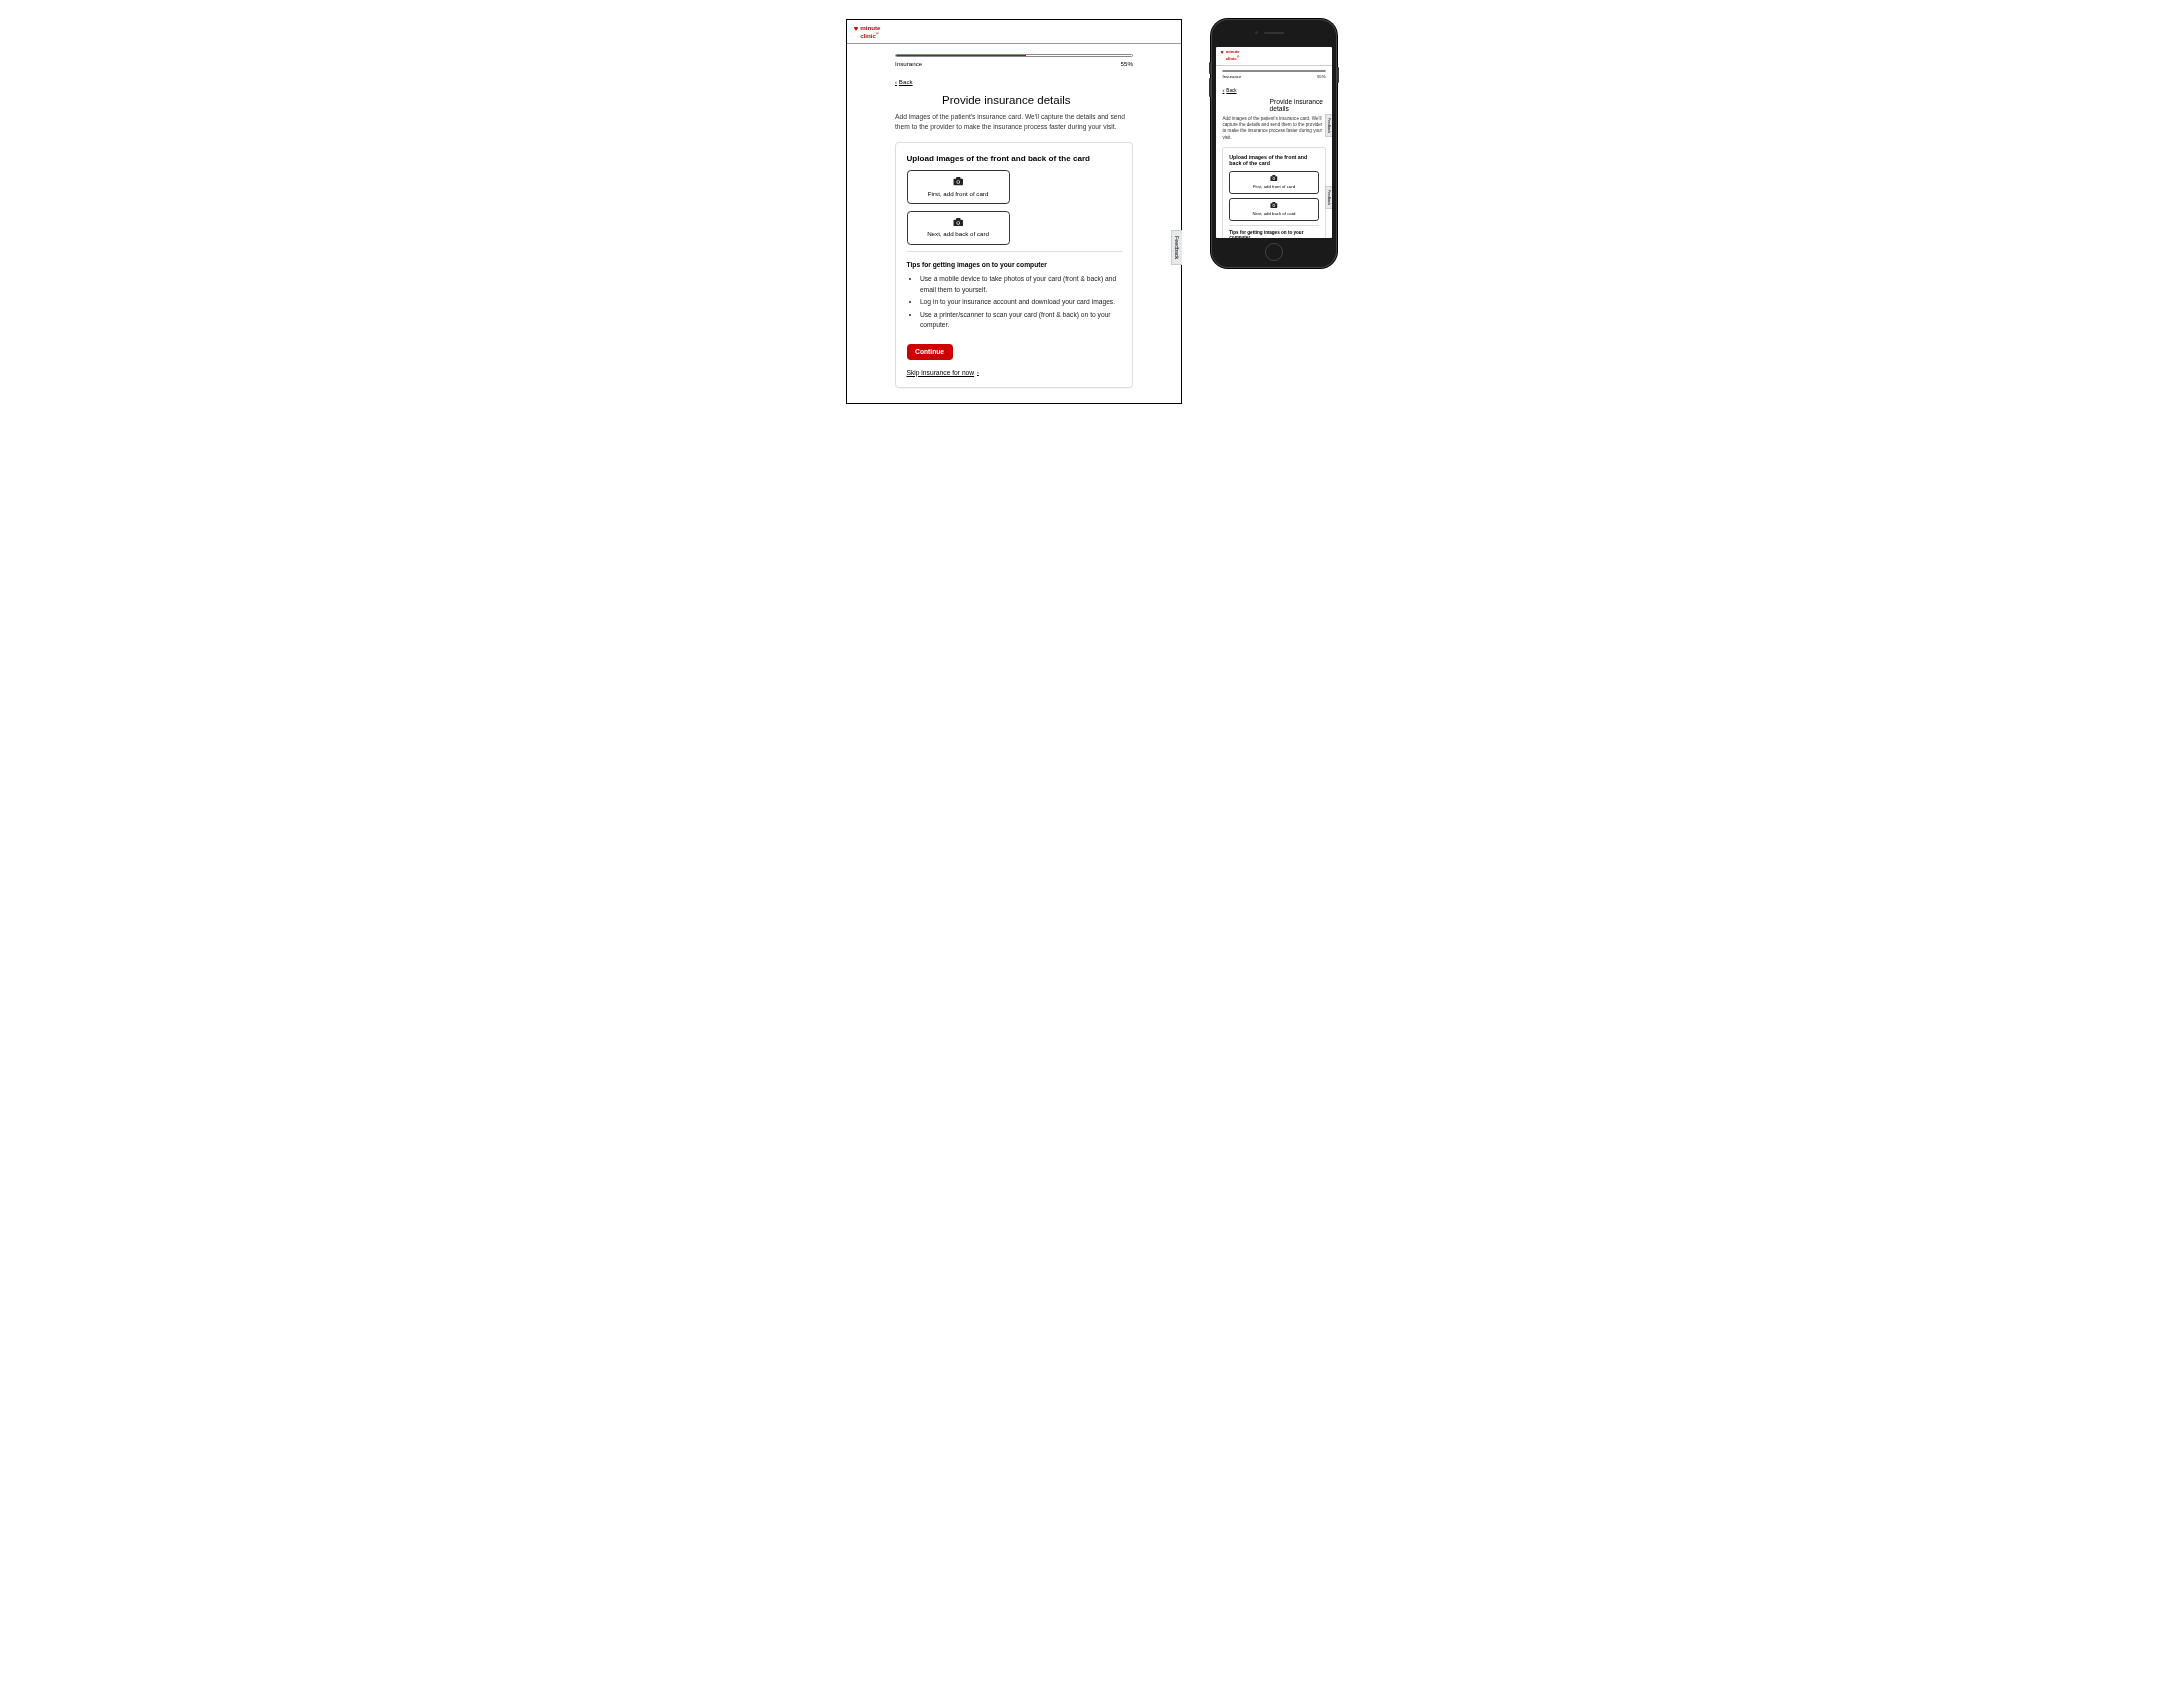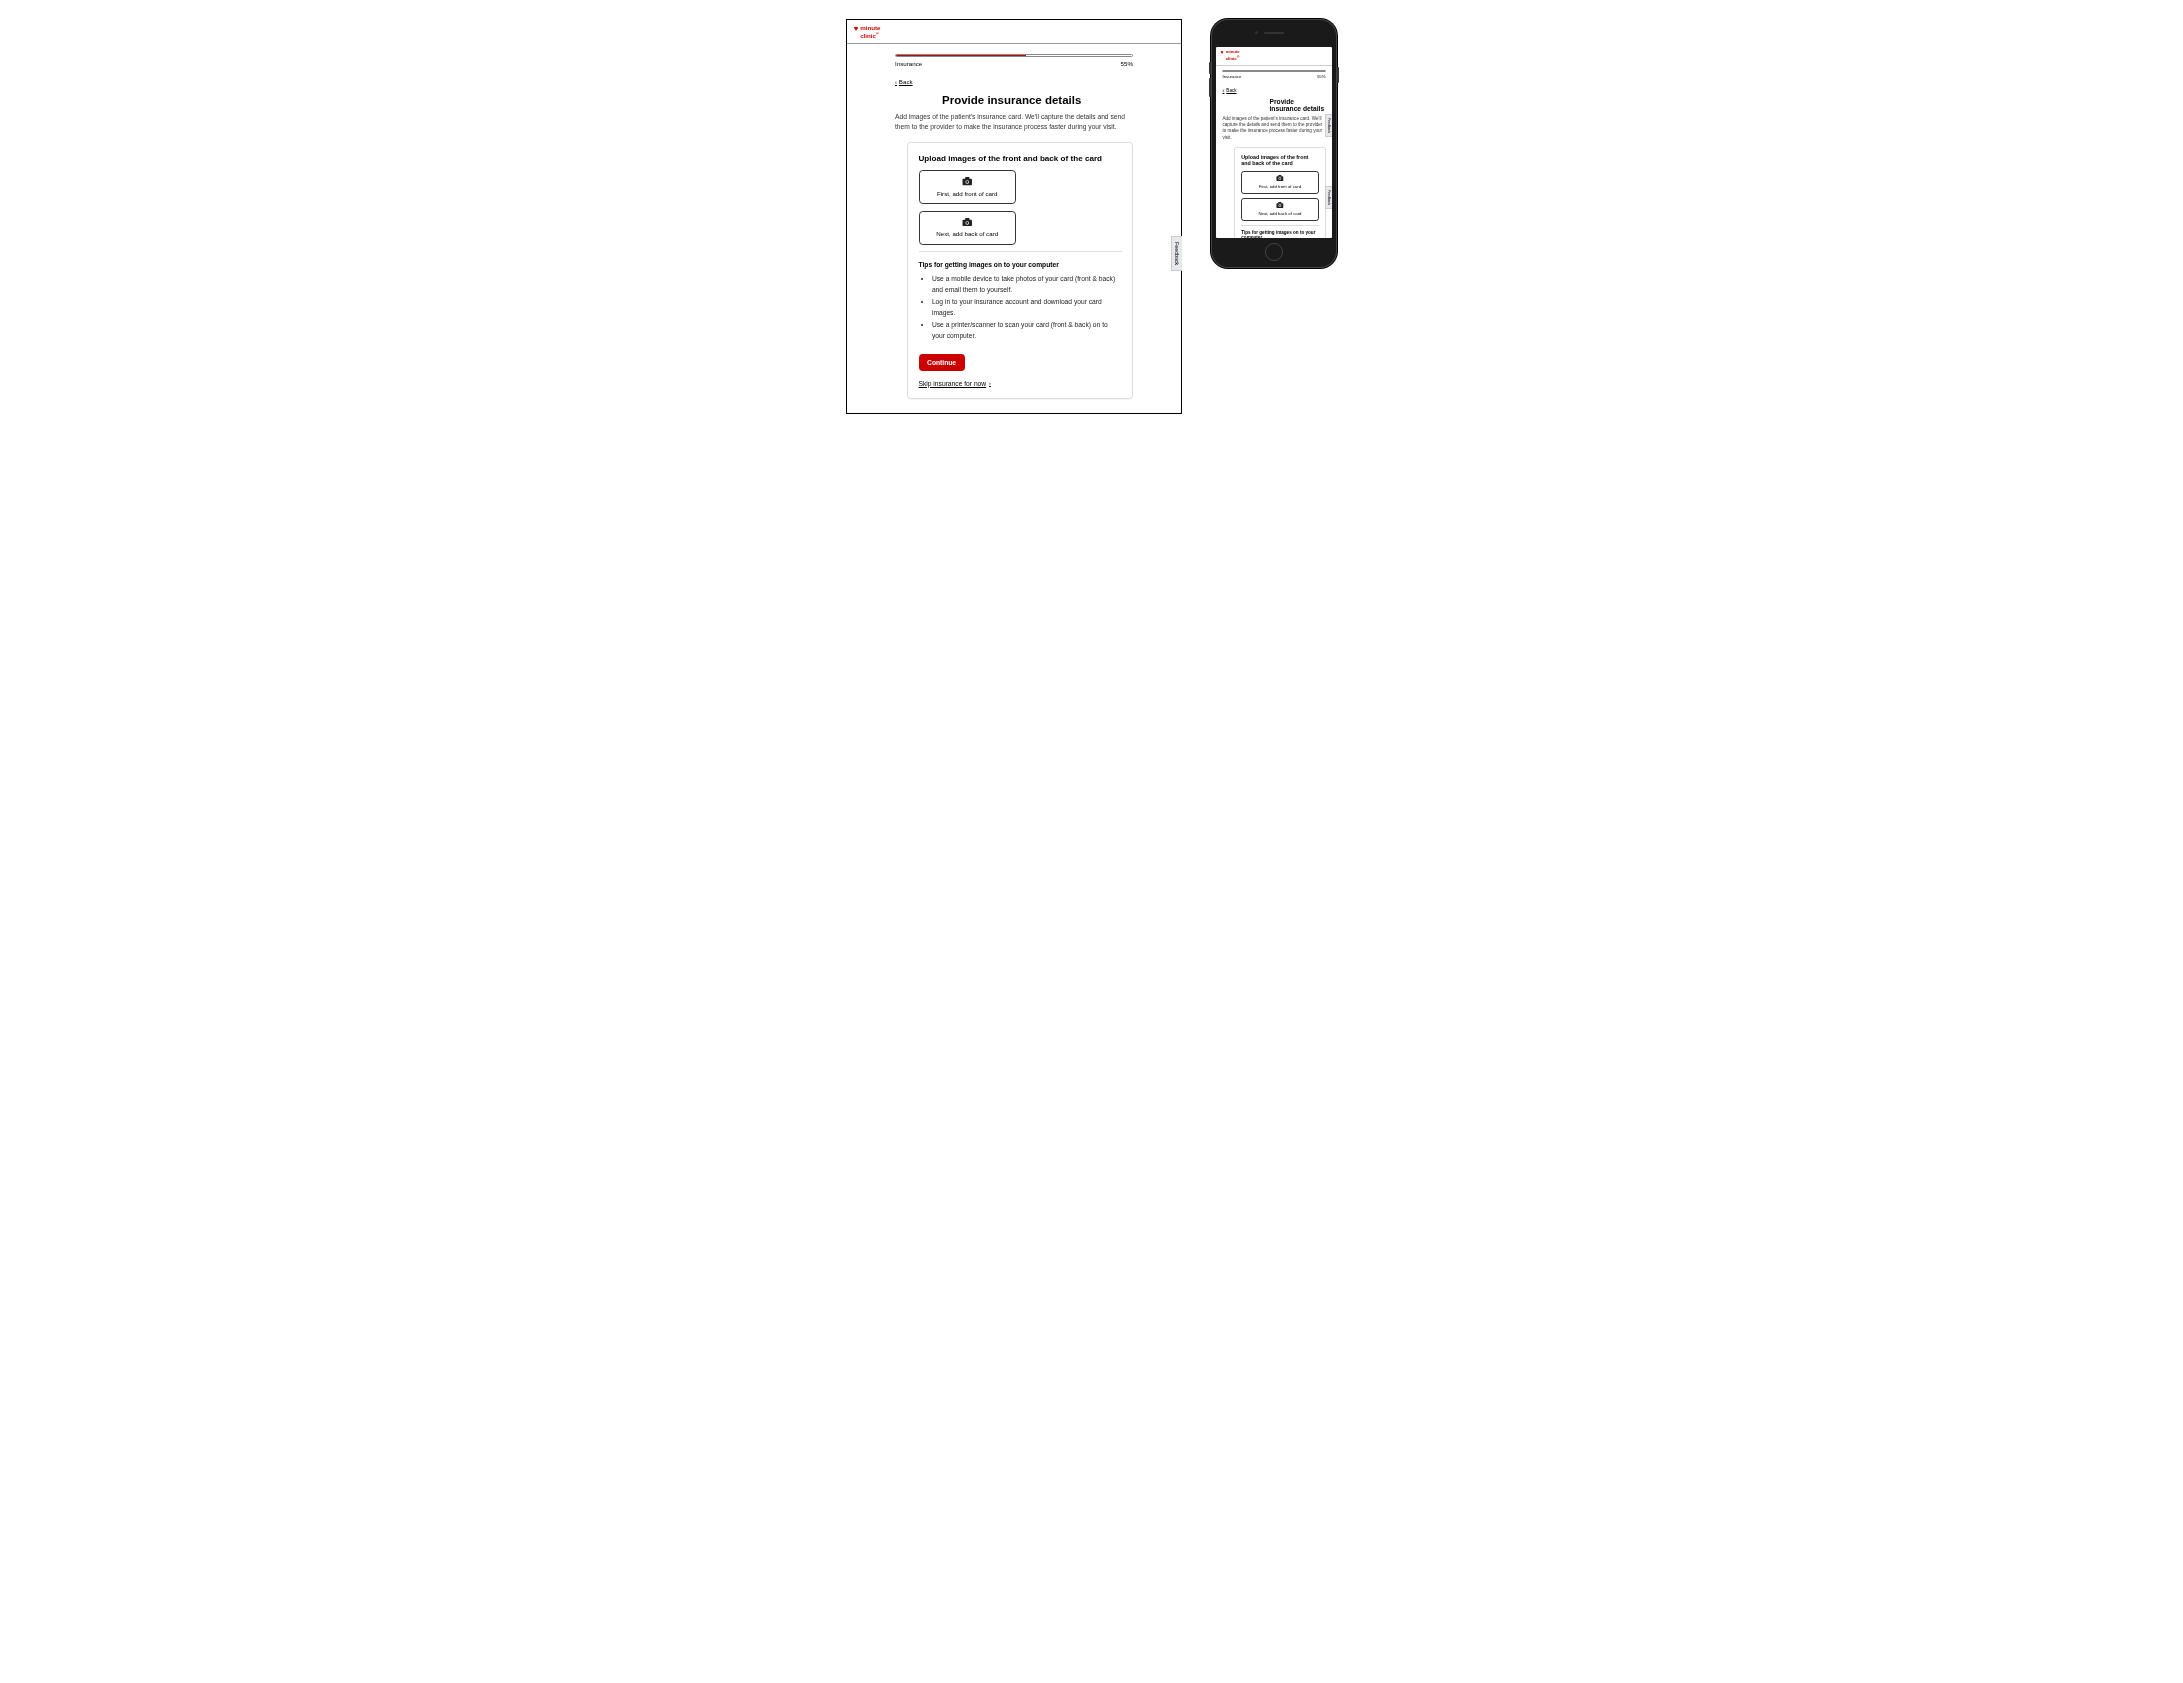--- a/index.html
+++ b/index.html
@@ -42,7 +42,7 @@
   .back-link { display:inline-flex; align-items:center; gap:1.9px; font-size:6.2px; margin:8.6px 0; text-decoration:underline; cursor:pointer; }
   .chevron-left { font-size:5.8px; display:inline-block; text-decoration:none; }
 
-  .page-title { font-size:11.5px; font-weight:700; margin-bottom:5.8px;padding-left:47px; }
+  .page-title { font-size:11.5px; font-weight:400; margin-bottom:5.8px;padding-left:47px; }
   .page-desc { font-size:6.7px; line-height:1.5; color:#333; margin-bottom:10.5px; }
 
   .card {

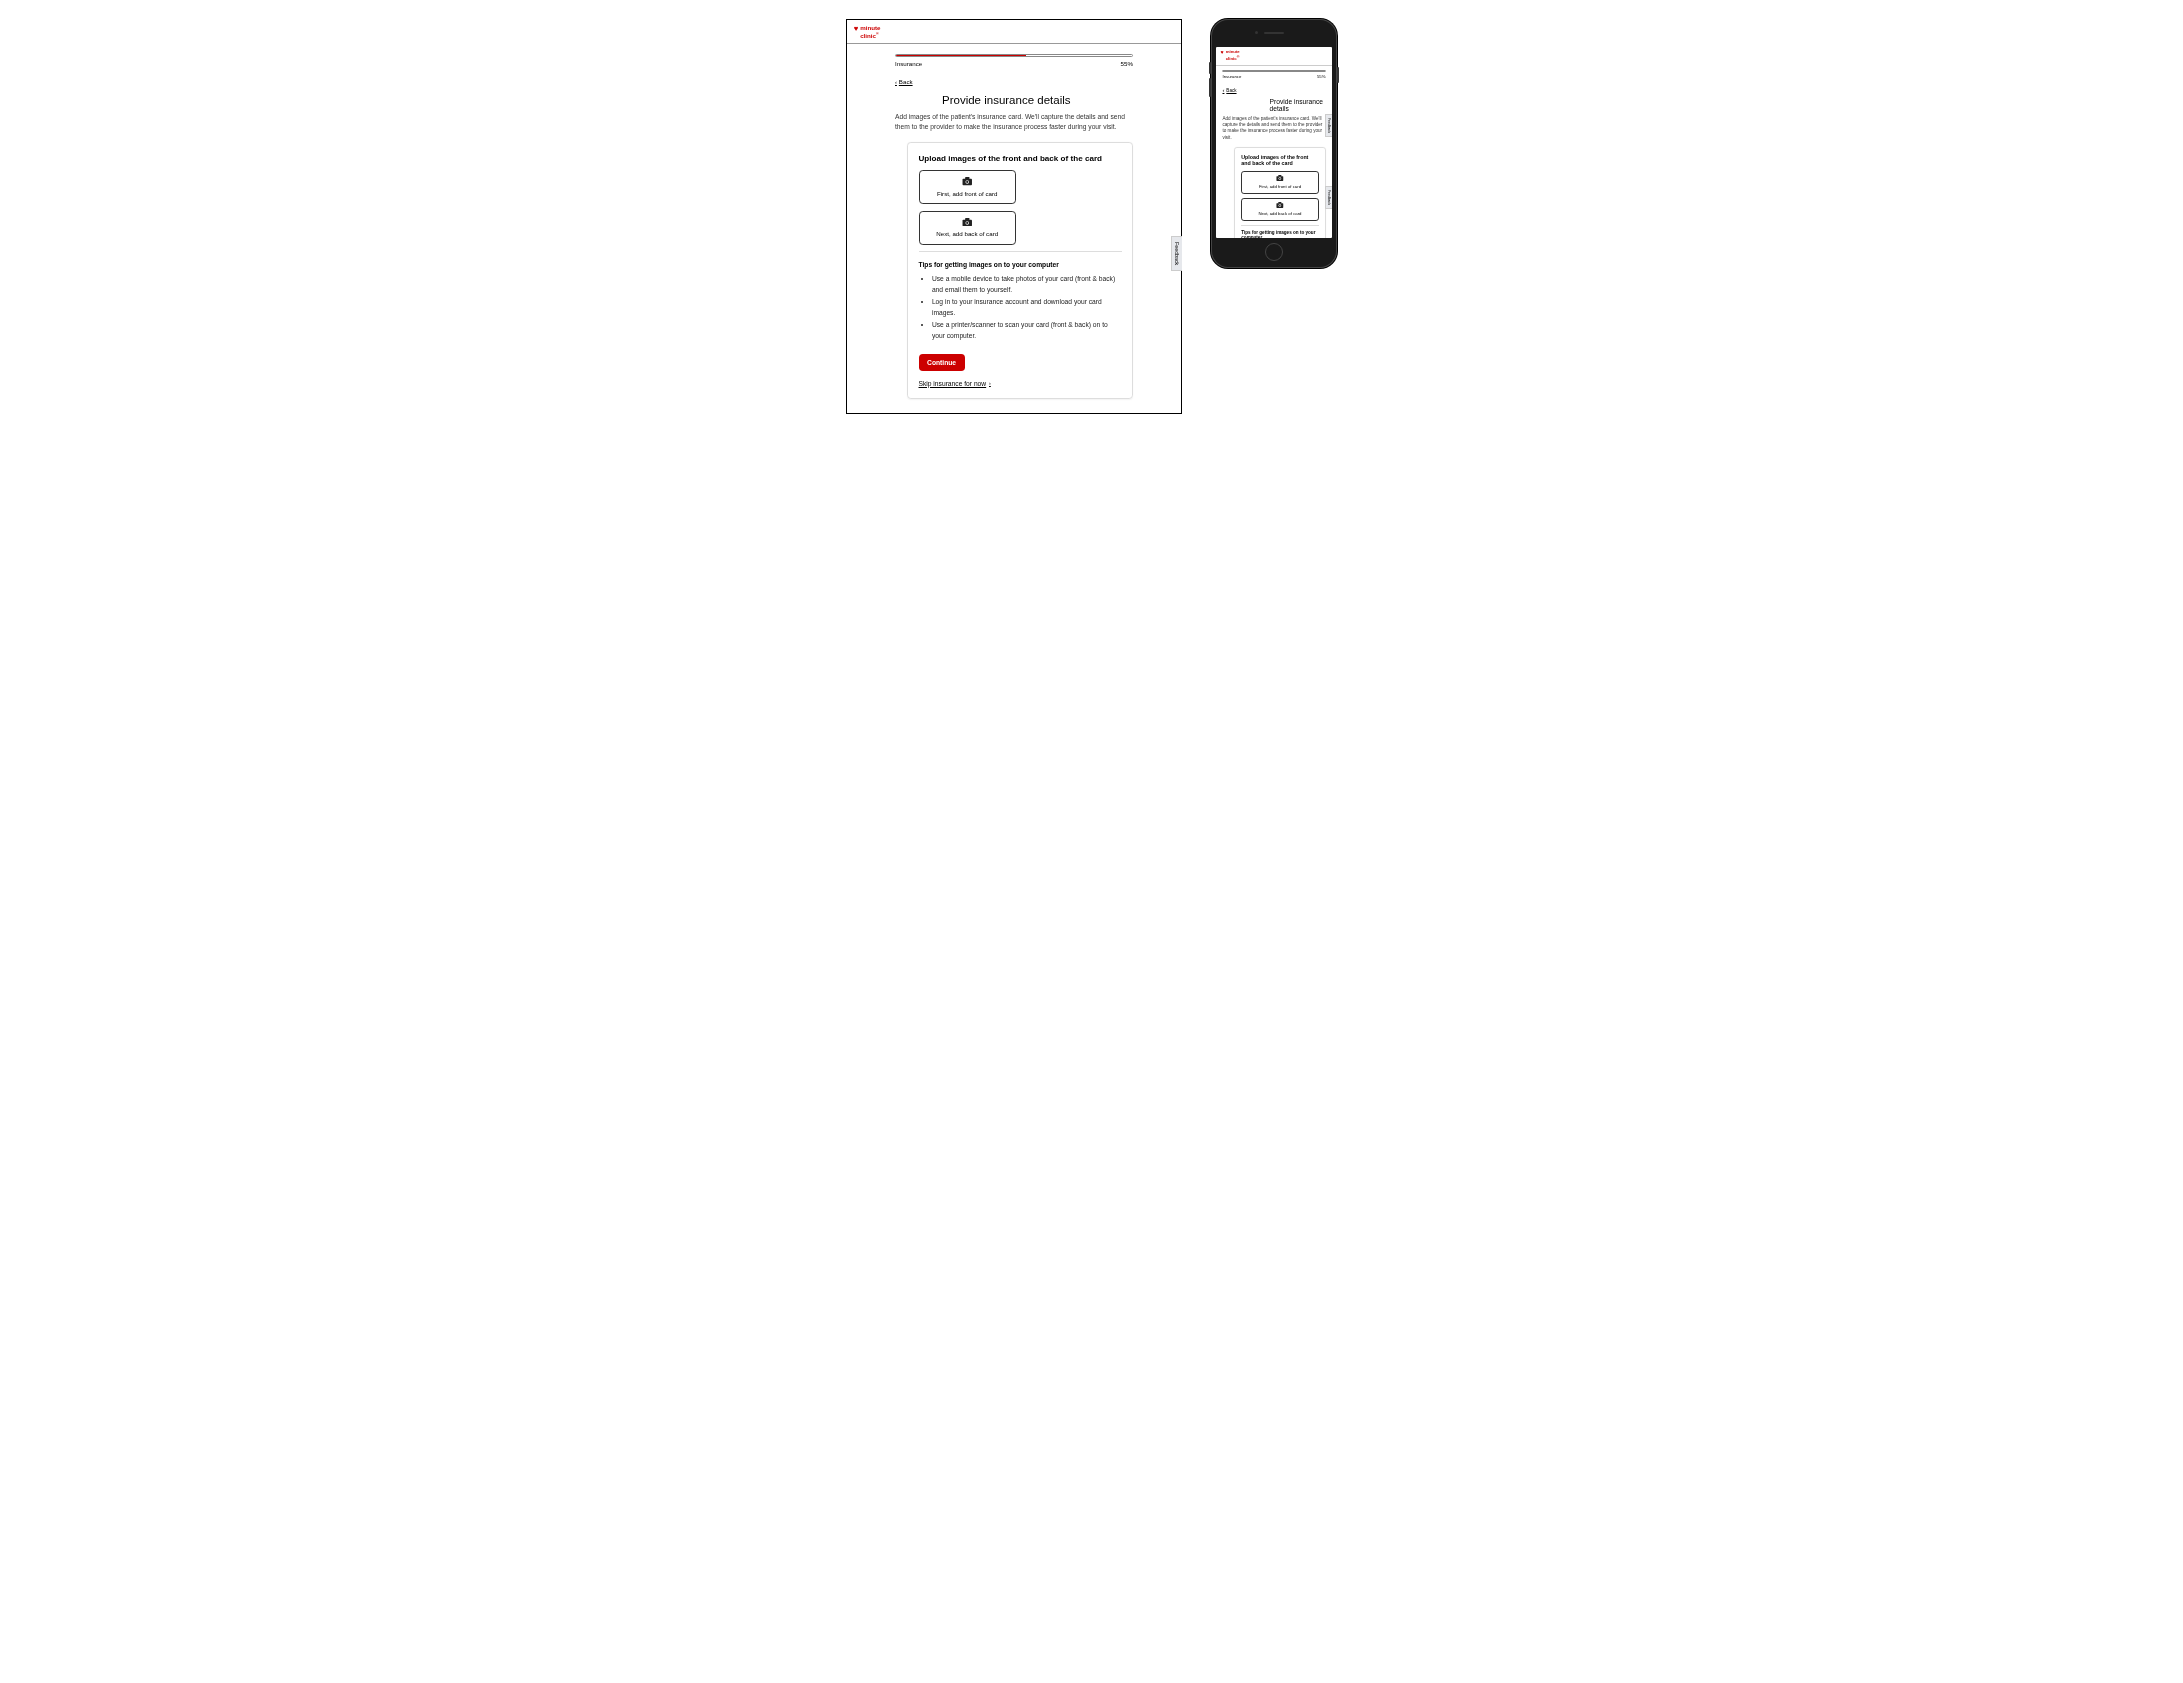--- a/index.html
+++ b/index.html
@@ -48,7 +48,6 @@
   .card {
     border:0.5px solid #ddd; border-radius:3.8px; padding:10.5px;
     box-shadow: 0 0.5px 1.4px rgba(0,0,0,0.05);
-    margin-left: 12px;
   }
   .card h2 { font-size:8.1px; font-weight:700; margin-bottom:7.7px; }
 

